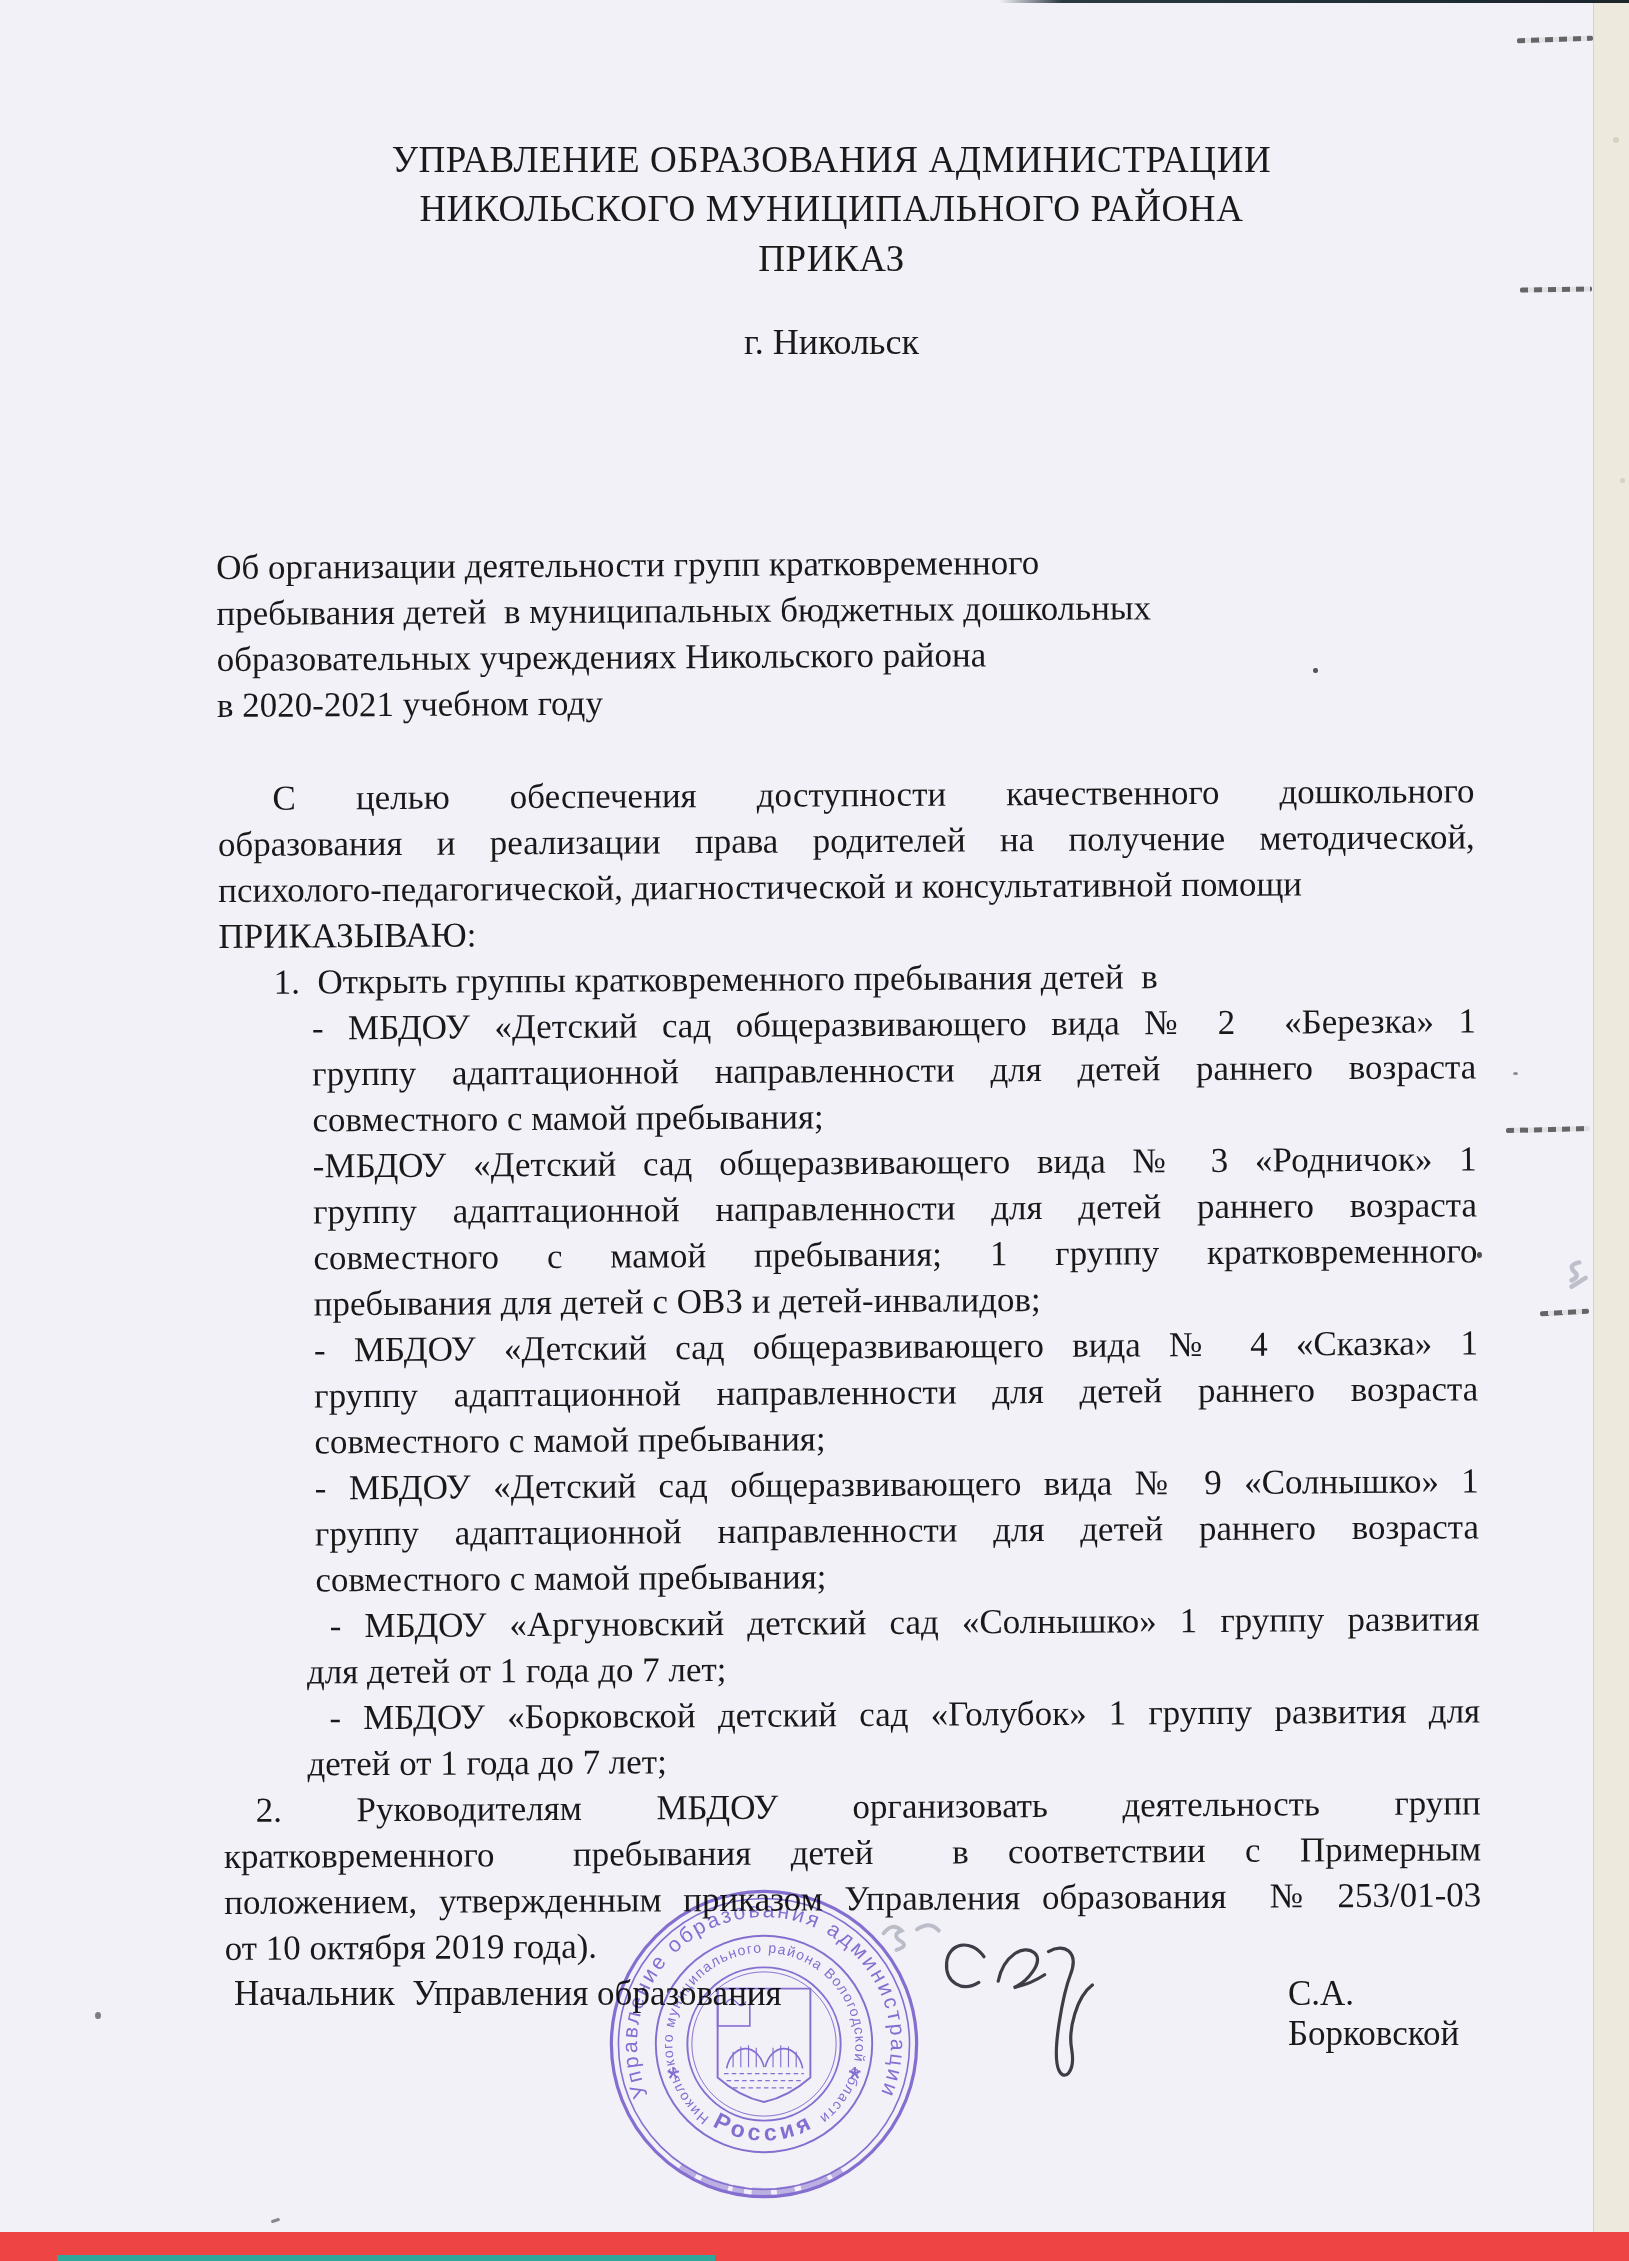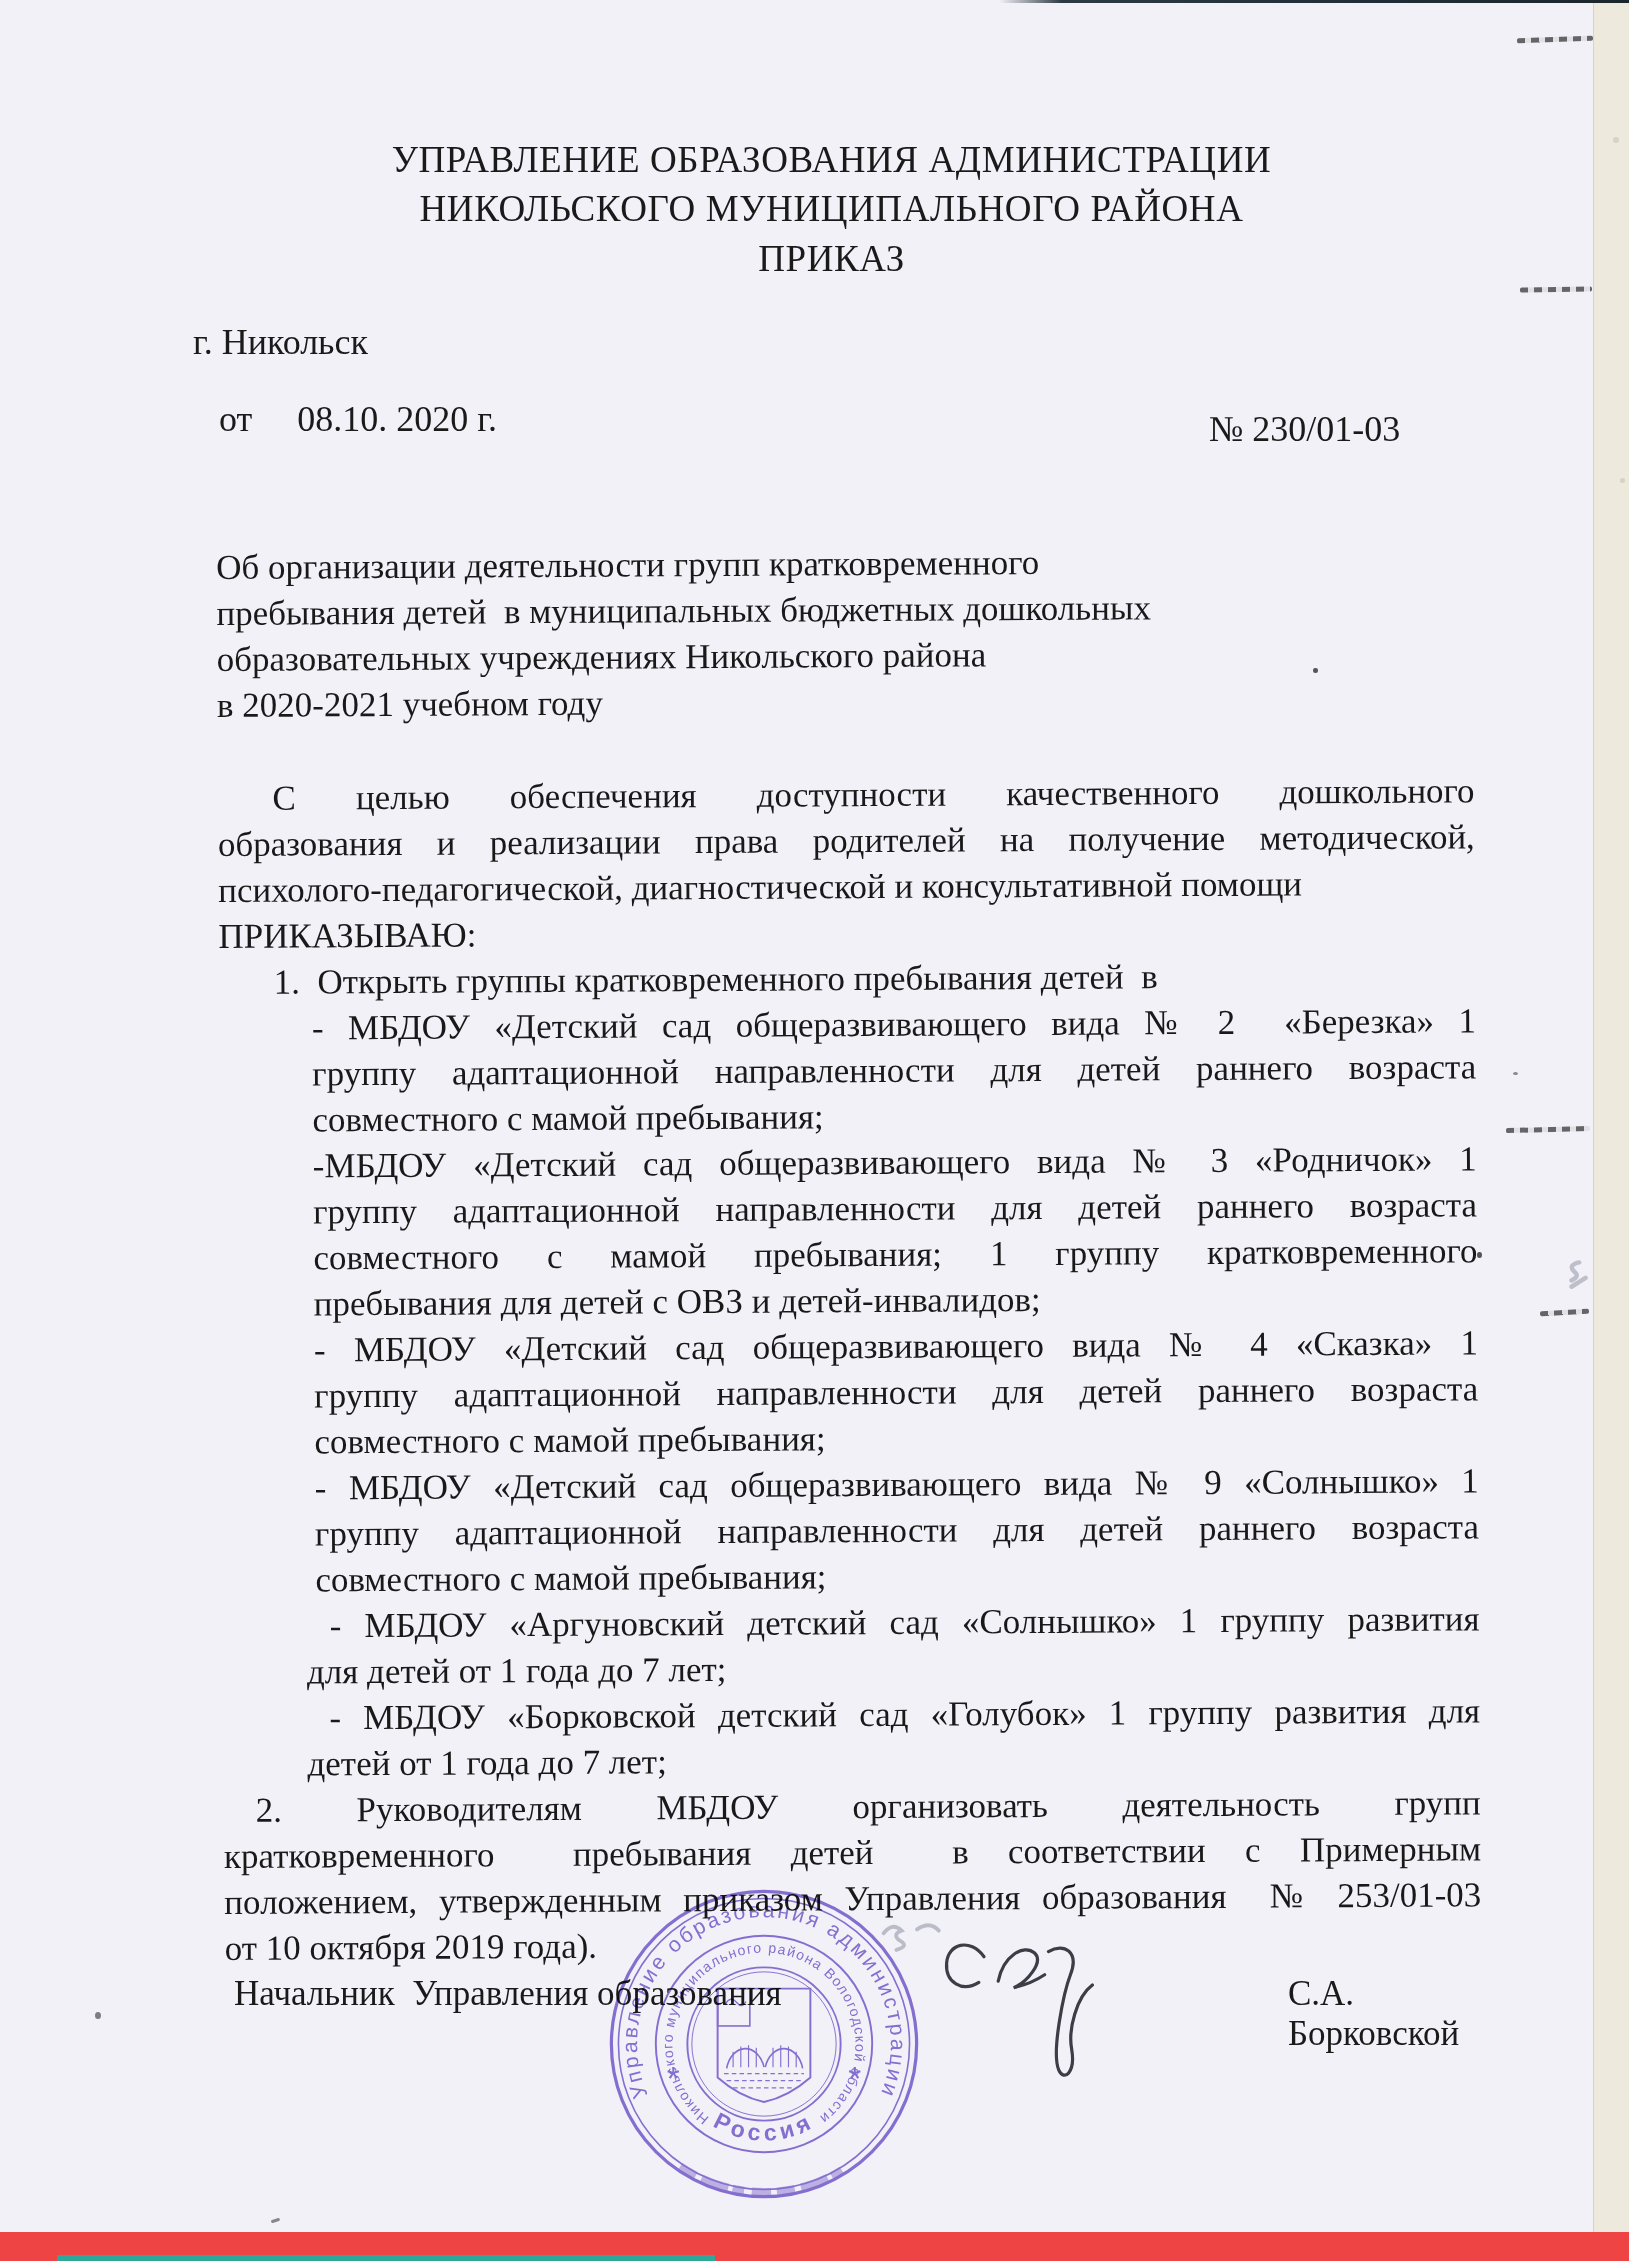--- a/index.html
+++ b/index.html
@@ -14,7 +14,7 @@
 
   .hline{position:absolute;left:193px;width:1277px;text-align:center;font-size:37px;line-height:45px;
          letter-spacing:0.6px;white-space:nowrap;}
-  .city{position:absolute;left:193px;width:1277px;text-align:left;font-size:36px;}
+  .city{position:absolute;left:193px;width:1277px;text-align:center;font-size:36px;}
   .daterow{position:absolute;left:219px;top:398px;width:1254px;font-size:36px;}
   .docnum{position:absolute;left:990px;top:10.3px;}
 

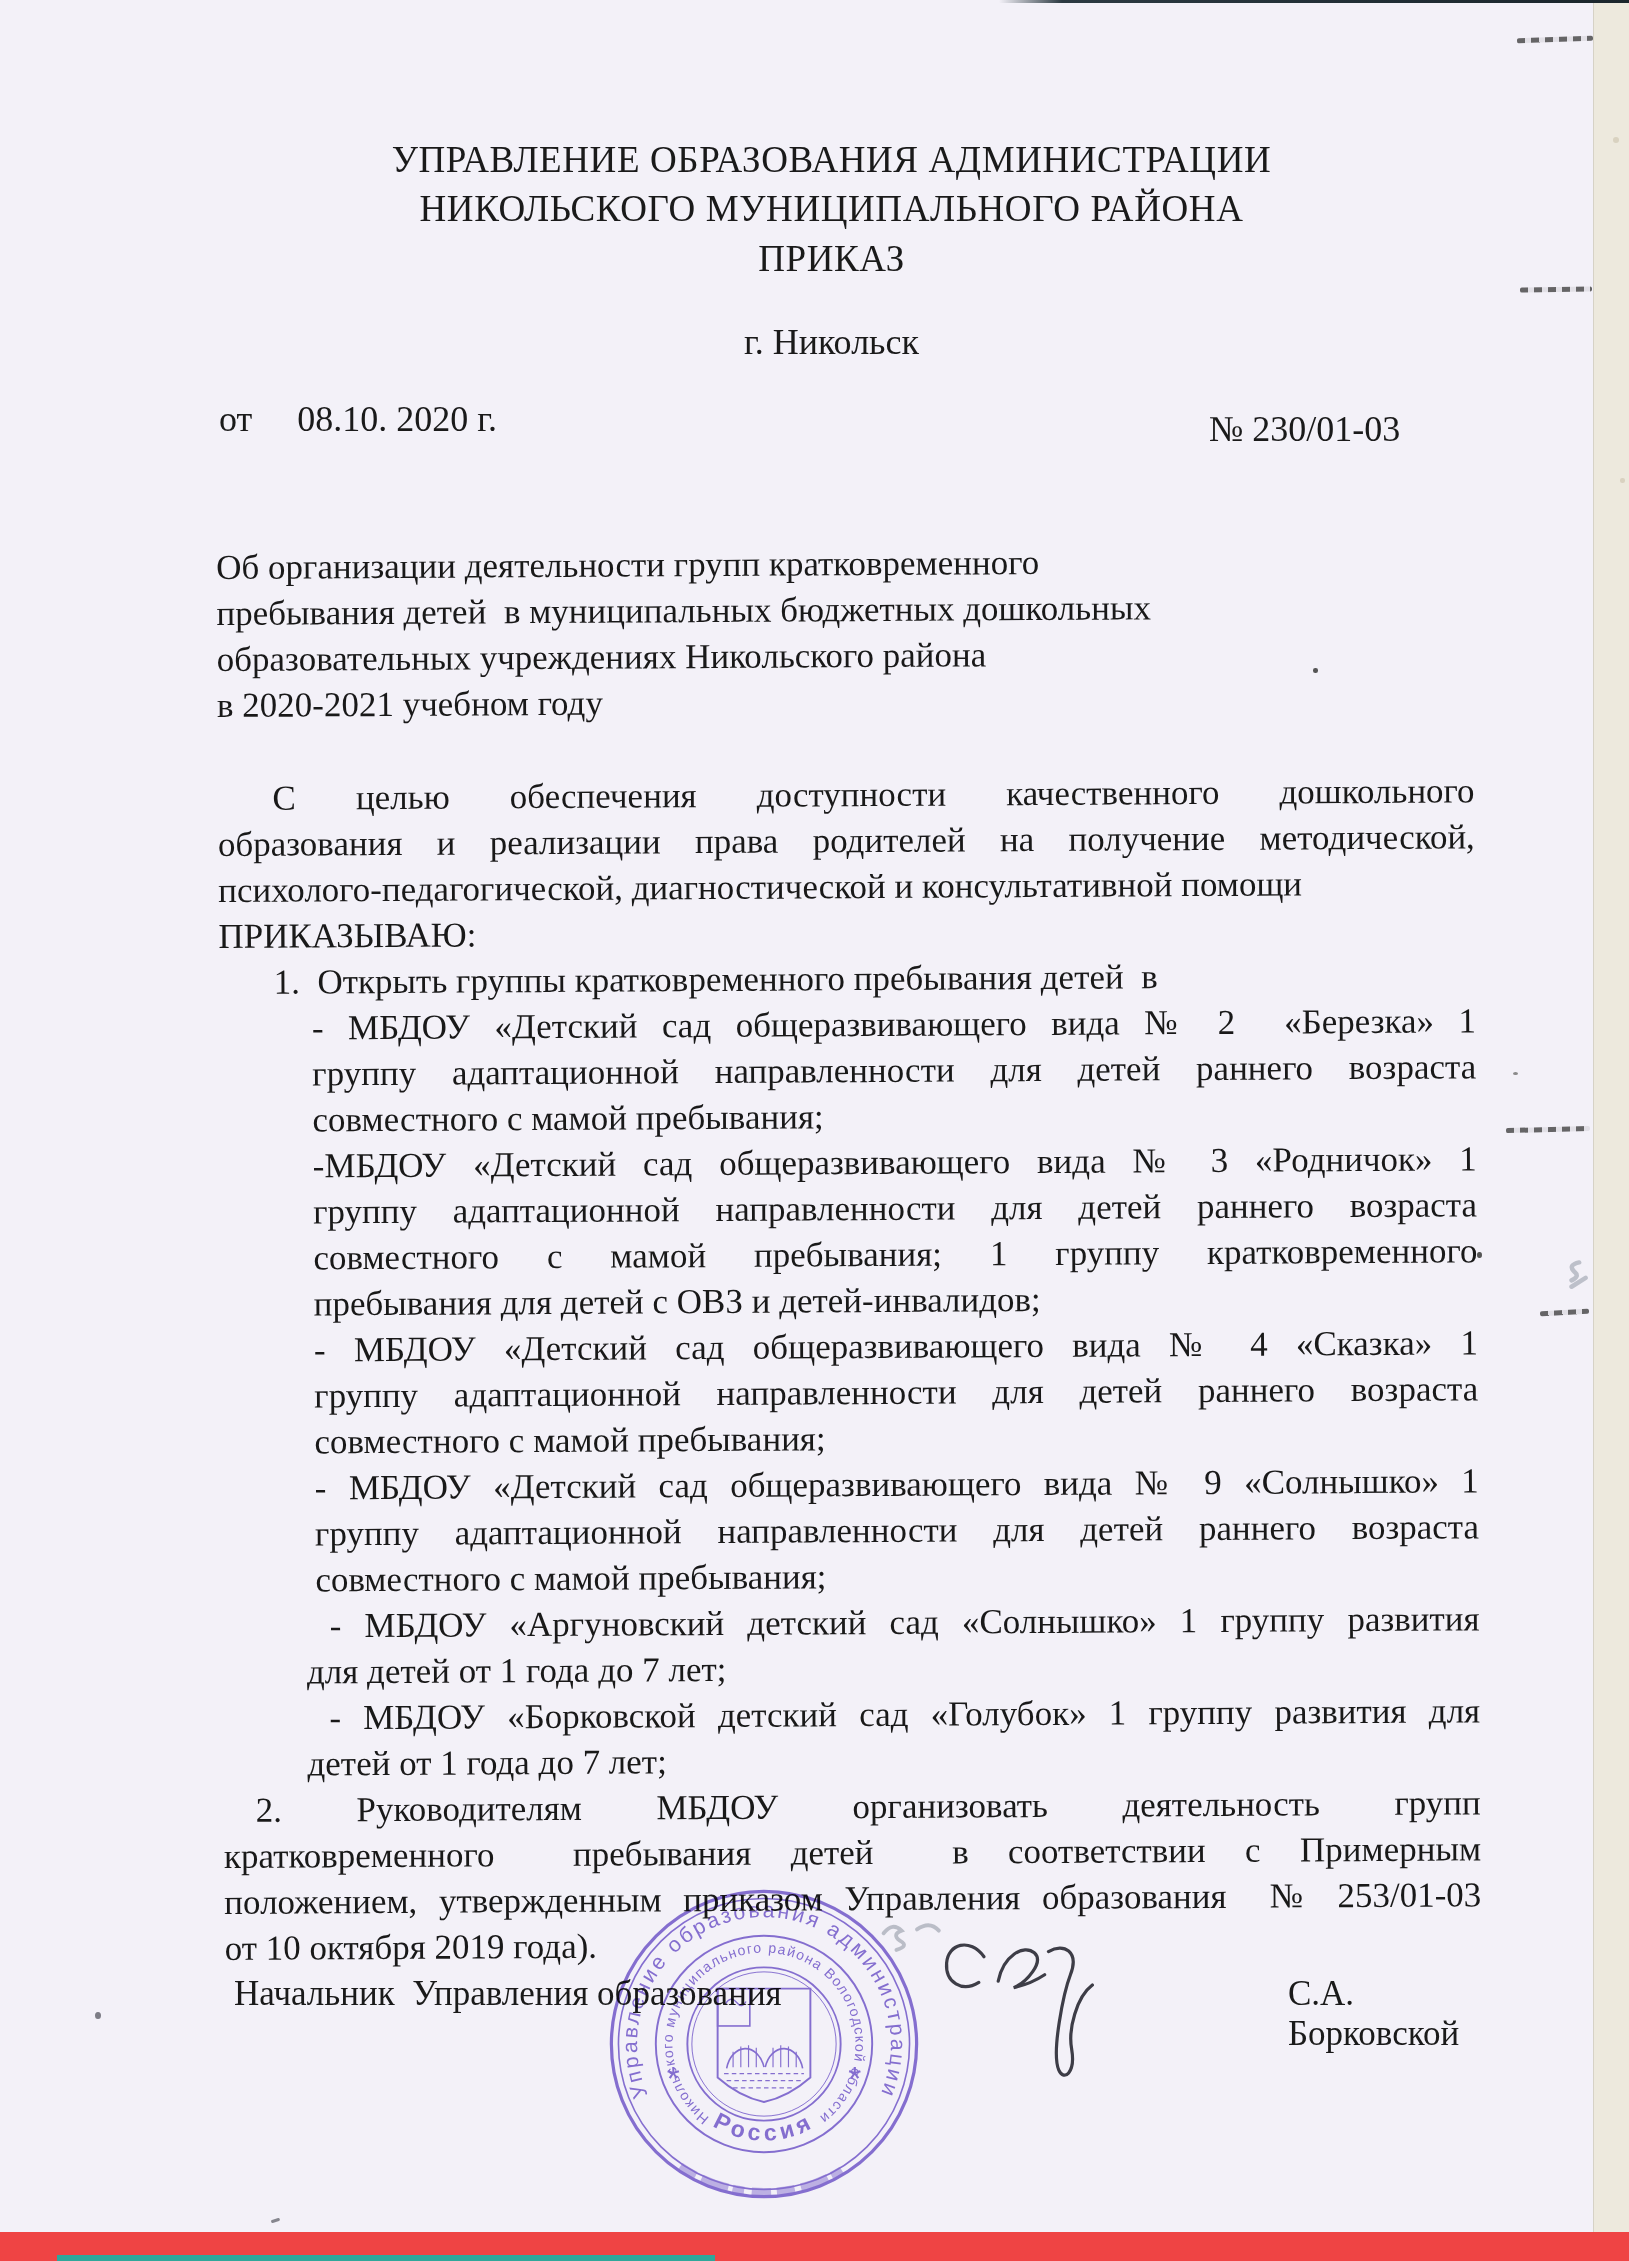--- a/index.html
+++ b/index.html
@@ -50,10 +50,6 @@
   <div class="hline" style="top:236px">ПРИКАЗ</div>
   <div class="city" style="top:321px">г. Никольск</div>
 
-  <div class="daterow">
-    <span>от&nbsp;&nbsp;&nbsp;&nbsp; 08.10. 2020 г.</span>
-    <span class="docnum">№ 230/01-03</span>
-  </div>
 
   <div id="body-lines">
       <div class="bl">Об организации деятельности групп кратковременного</div>

